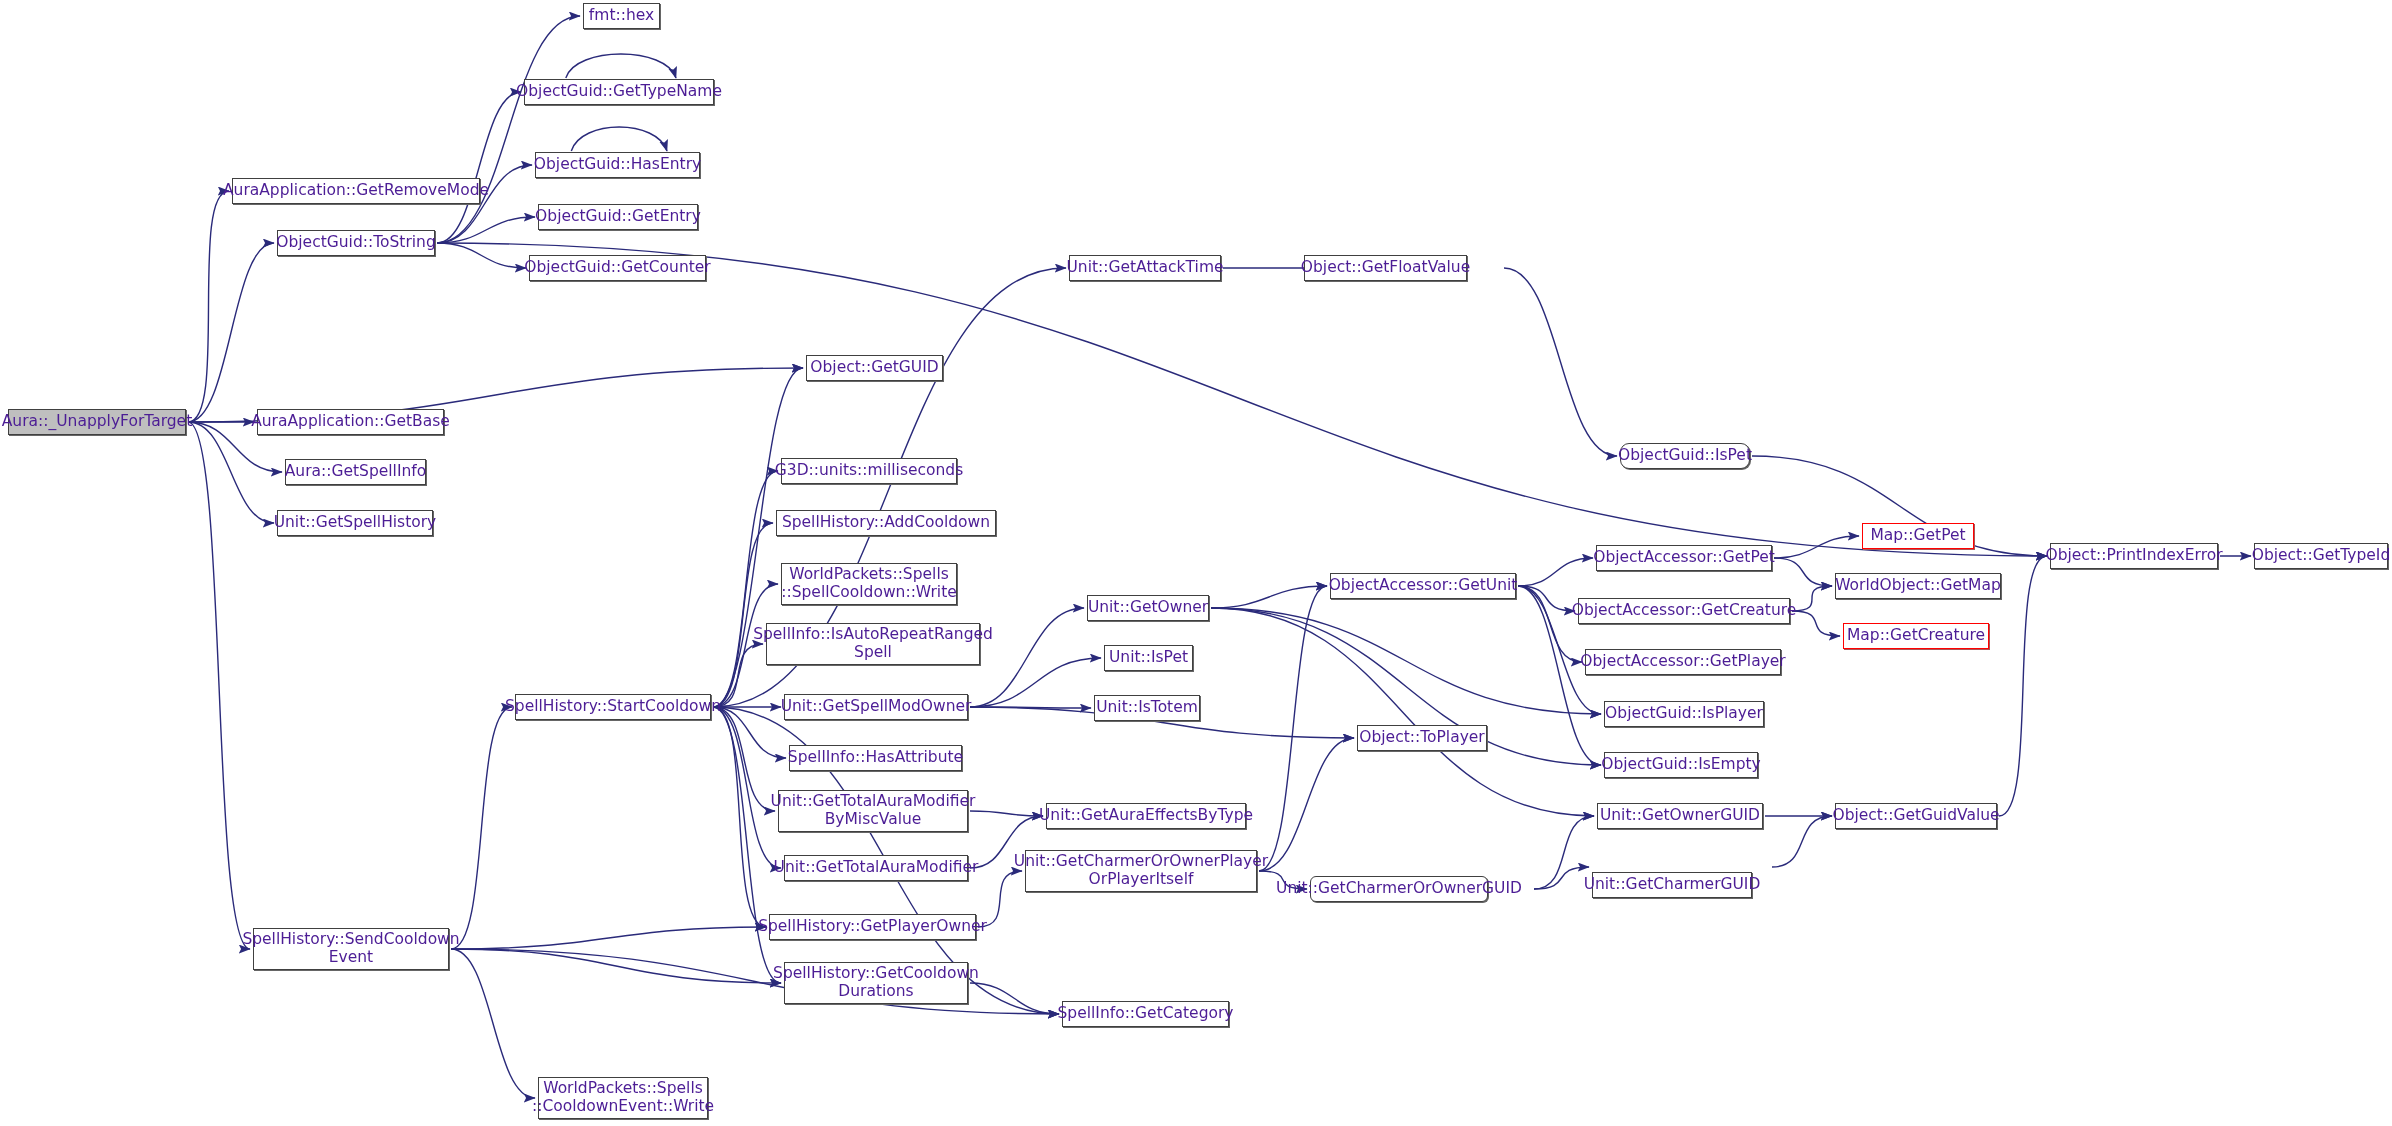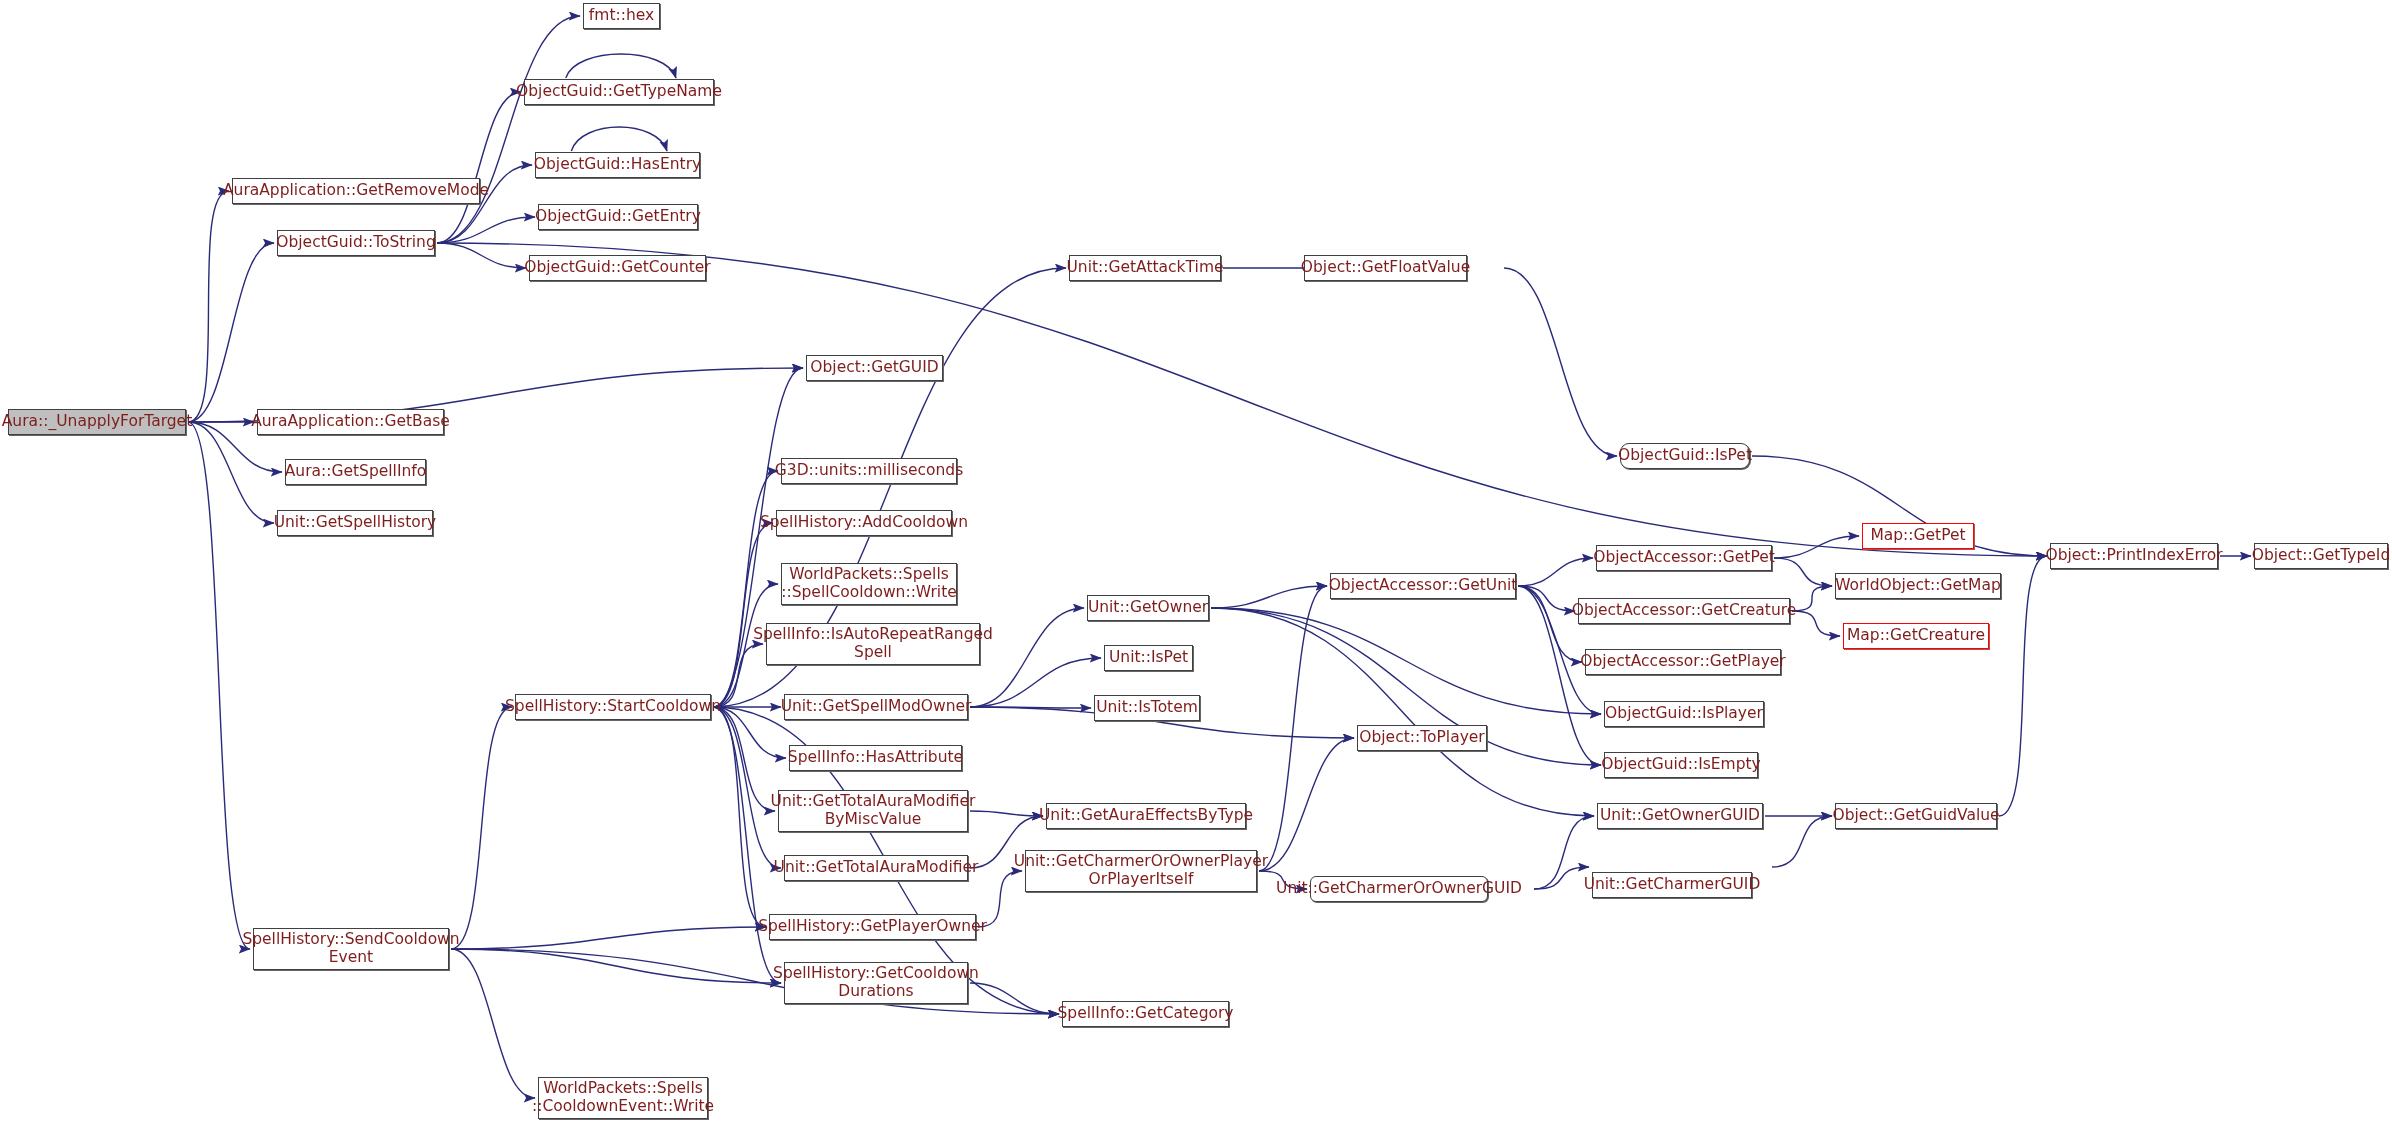--- a/index.html
+++ b/index.html
@@ -21,7 +21,7 @@
     box-sizing:border-box;
     border:1px solid #404040;
     background:#ffffff;
-    color:#7f1d1d;
+    color:#4c1d95;
     display:flex;
     align-items:center;
     justify-content:center;

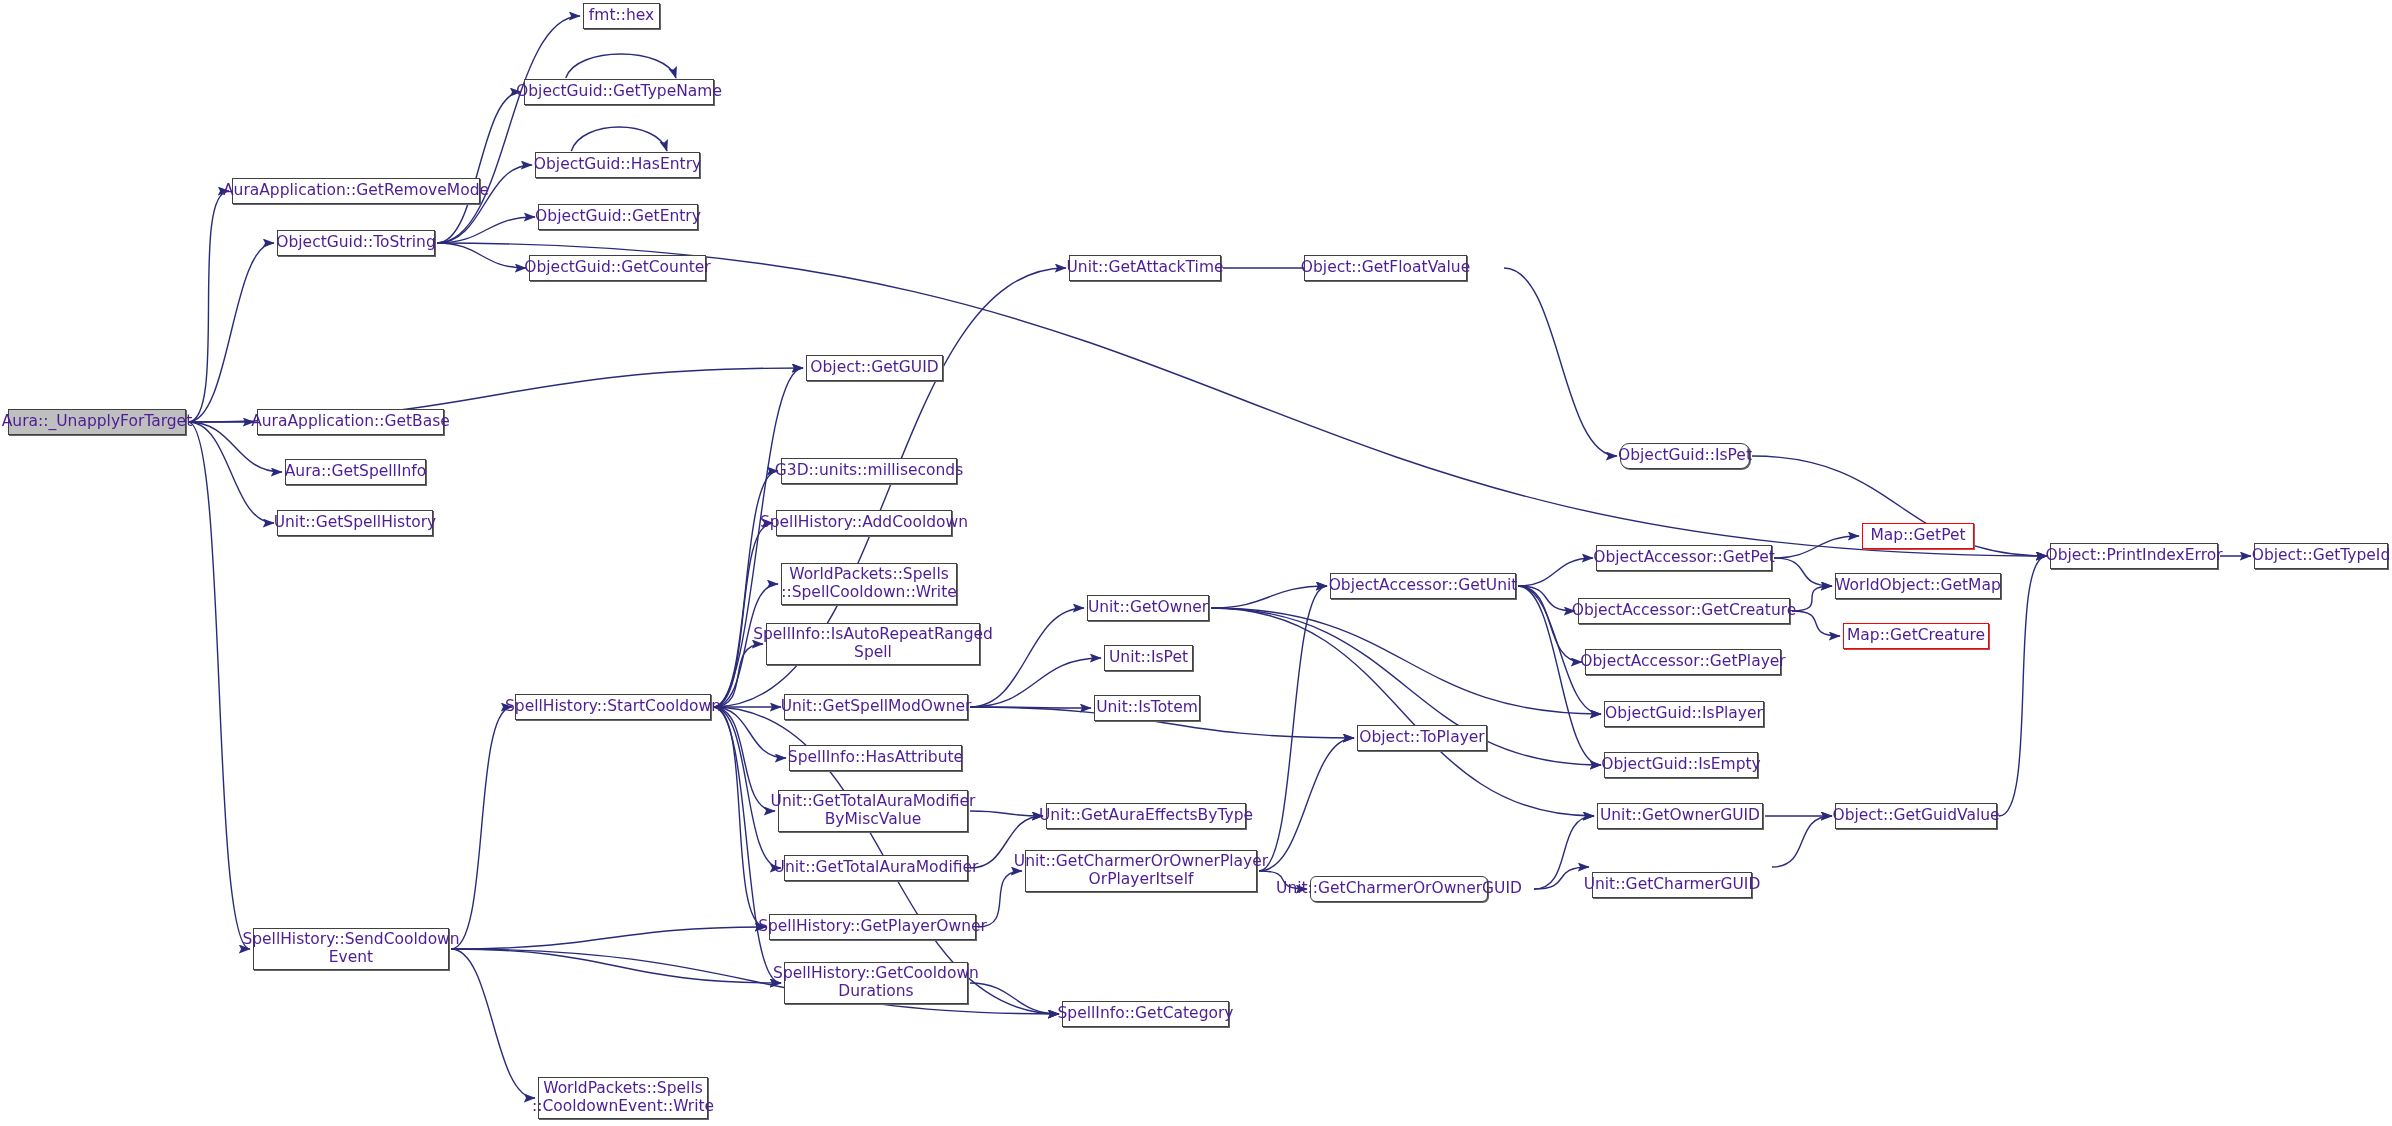--- a/index.html
+++ b/index.html
@@ -138,7 +138,7 @@
       <div class="node" style="left: 1304px; top: 255px; width: 163px; height: 26px;">Object::GetFloatValue</div>
       <div class="node" style="left: 1620px; top: 443px; width: 130px; height: 26px; border-radius: 9px;">ObjectGuid::IsPet</div>
       <div class="node" style="left: 781px; top: 458px; width: 176px; height: 26px;">G3D::units::milliseconds</div>
-      <div class="node" style="left: 776px; top: 510px; width: 176px; height: 26px;">SpellHistory::AddCooldown</div>
+      <div class="node" style="left: 776px; top: 510px; width: 220px; height: 26px;">SpellHistory::AddCooldown</div>
       <div class="node" style="left: 781px; top: 563px; width: 176px; height: 42px;">WorldPackets::Spells
 ::SpellCooldown::Write</div>
       <div class="node" style="left: 766px; top: 623px; width: 214px; height: 42px;">SpellInfo::IsAutoRepeatRanged

